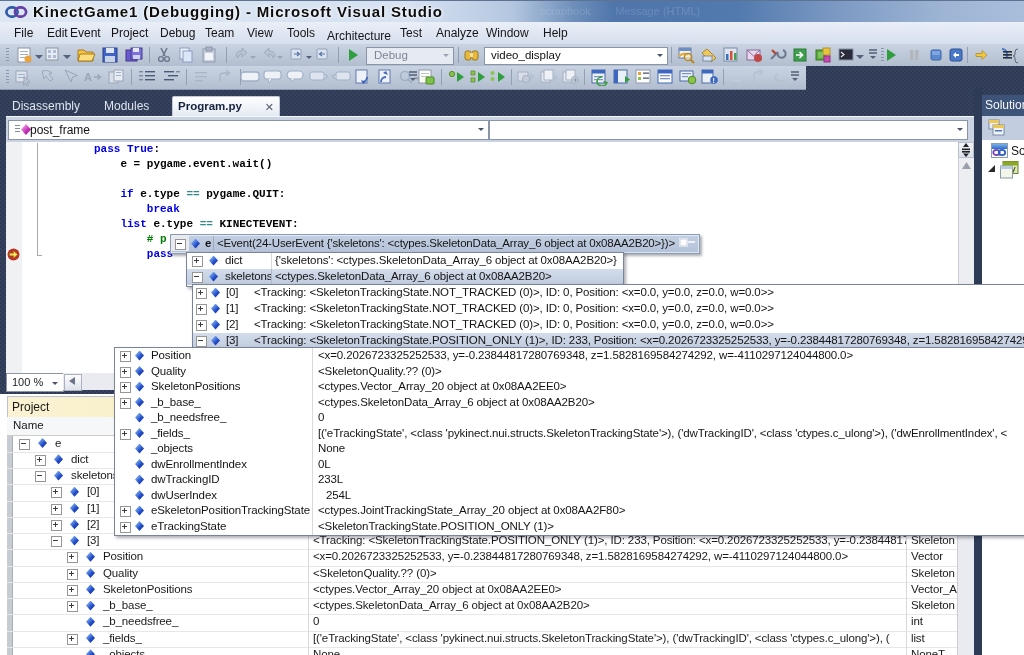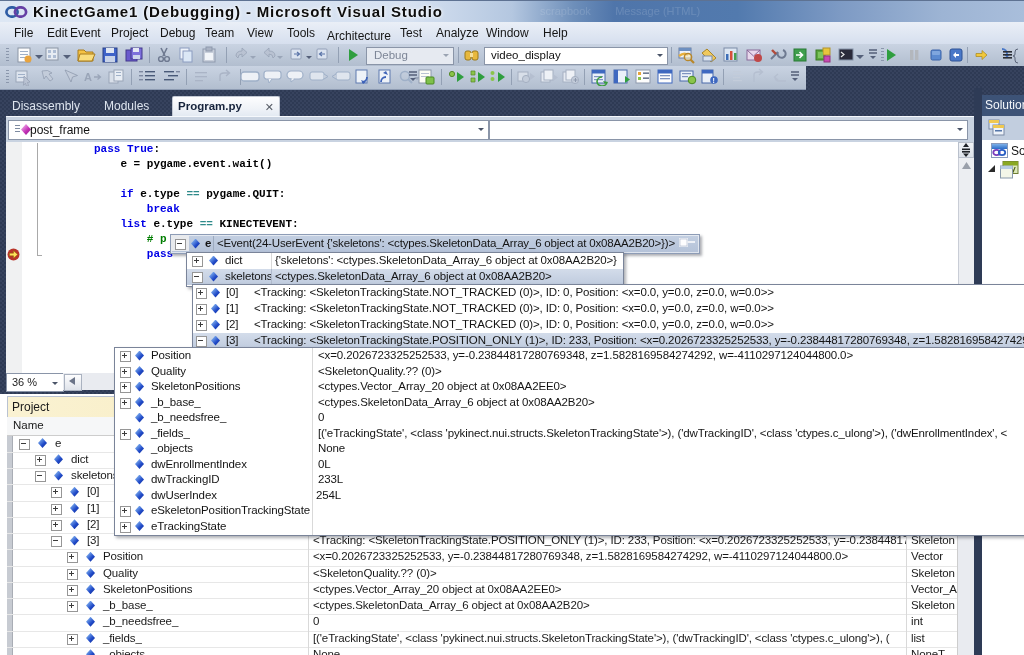--- a/index.html
+++ b/index.html
@@ -495,7 +495,7 @@
     <path d="M4.5 0 L9 7 L0 7 Z" fill="#9aa0ab"></path>
   </svg>
 <div class="abs" id="zoombox">
-    <span style="position:absolute;left:5px;top:2px">36 %</span>
+    <span style="position:absolute;left:5px;top:2px">100 %</span>
  <span class="arr" style="position:absolute;right:5px;top:8px;width:0;height:0;border:3.5px solid transparent;border-top-color:#4a5468;border-bottom:none"></span>
   </div>
 <div class="abs" id="hsb"></div>

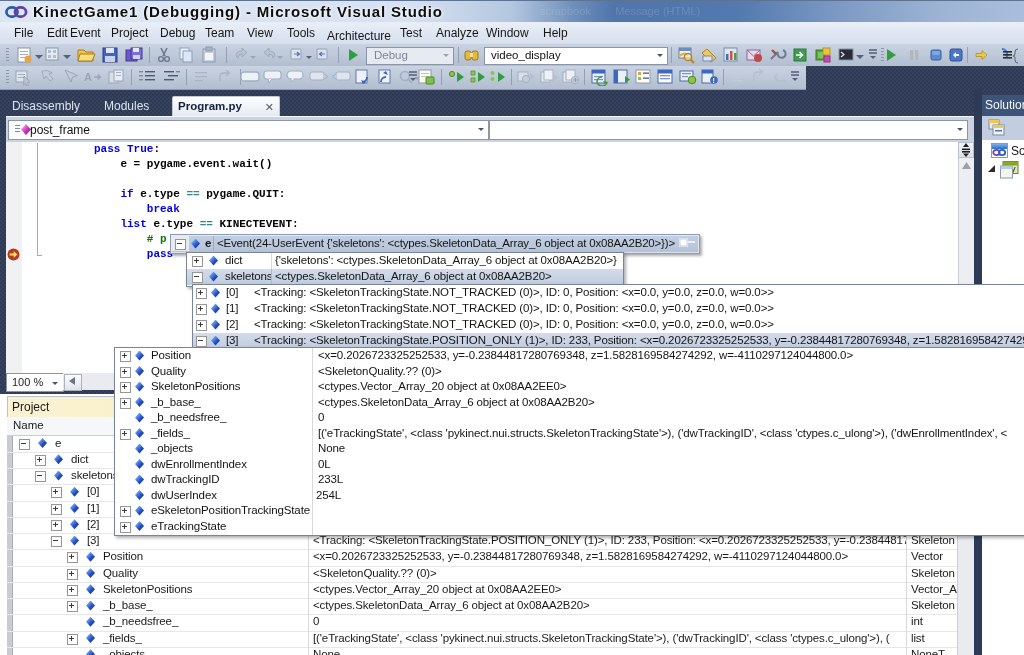--- a/index.html
+++ b/index.html
@@ -840,7 +840,7 @@
     <div class="trow" style="top:139.5px;height:15.5px">
       <span class="dia" style="left:20px;top:2.5px"></span>
       <span style="position:absolute;left:36px;top:1px">dwUserIndex</span>
-      <span style="position:absolute;left:201px;top:1px;white-space:nowrap">254L</span>
+      <span style="position:absolute;left:211px;top:1px;white-space:nowrap">254L</span>
     </div>
     <div class="trow" style="top:155.0px;height:15.5px">
       <span class="exp plus" style="left:5px;top:3px">

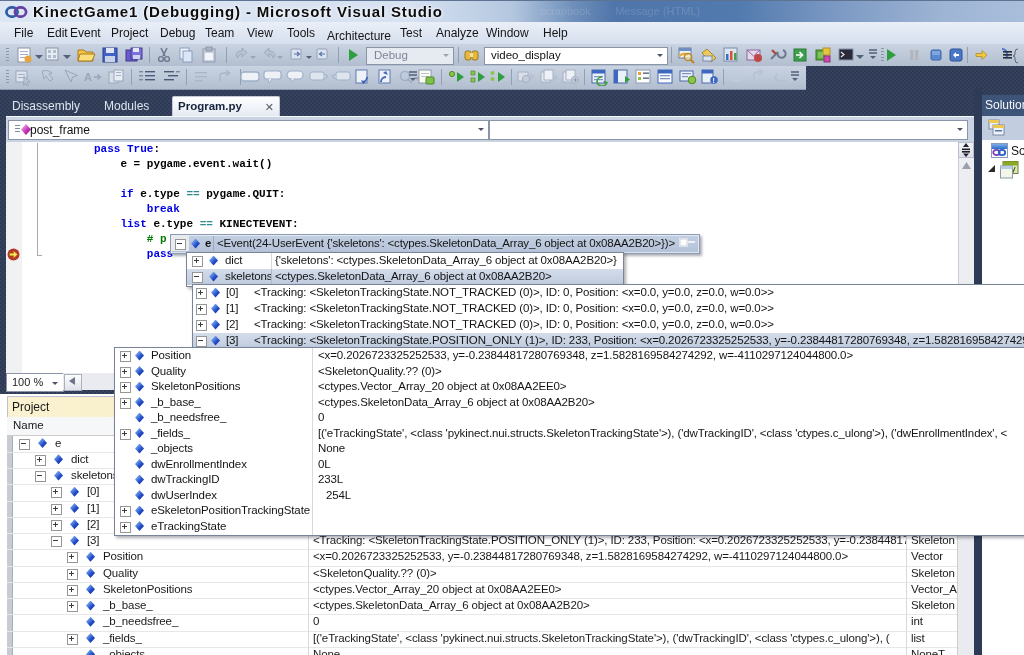--- a/index.html
+++ b/index.html
@@ -849,6 +849,7 @@
       </span>
       <span class="dia" style="left:20px;top:2.5px"></span>
       <span style="position:absolute;left:36px;top:1px">eSkeletonPositionTrackingState</span>
+      <span style="position:absolute;left:203px;top:1px;white-space:nowrap">&lt;ctypes.JointTrackingState_Array_20 object at 0x08AA2F80&gt;</span>
     </div>
     <div class="trow" style="top:170.5px;height:15.5px">
       <span class="exp plus" style="left:5px;top:3px">

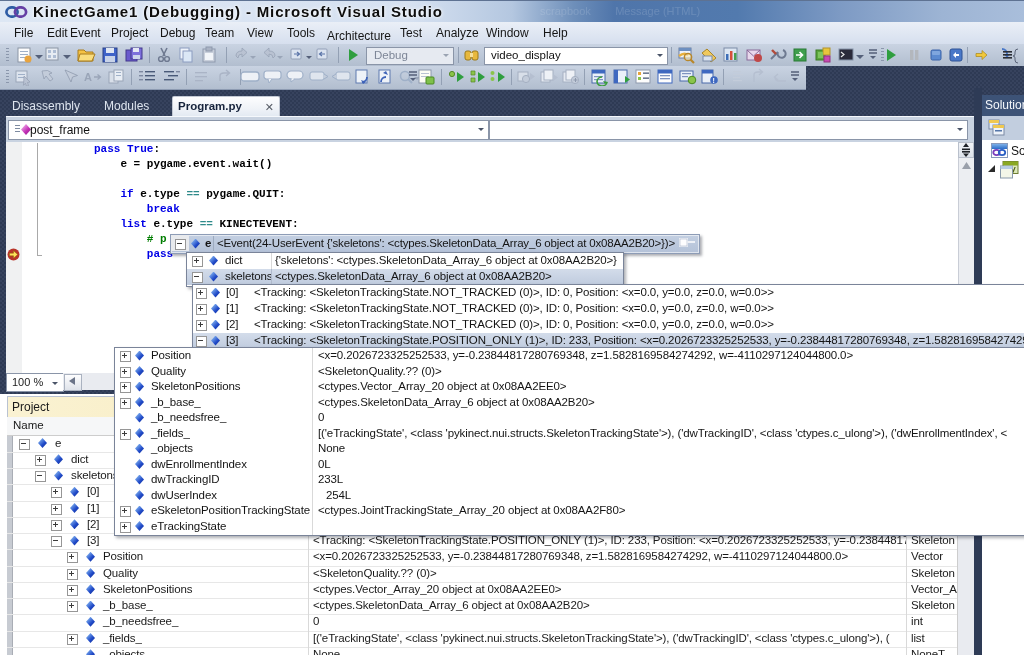--- a/index.html
+++ b/index.html
@@ -858,6 +858,7 @@
       </span>
       <span class="dia" style="left:20px;top:2.5px"></span>
       <span style="position:absolute;left:36px;top:1px">eTrackingState</span>
+      <span style="position:absolute;left:203px;top:1px;white-space:nowrap">&lt;SkeletonTrackingState.POSITION_ONLY (1)&gt;</span>
     </div>
 </div>
 

